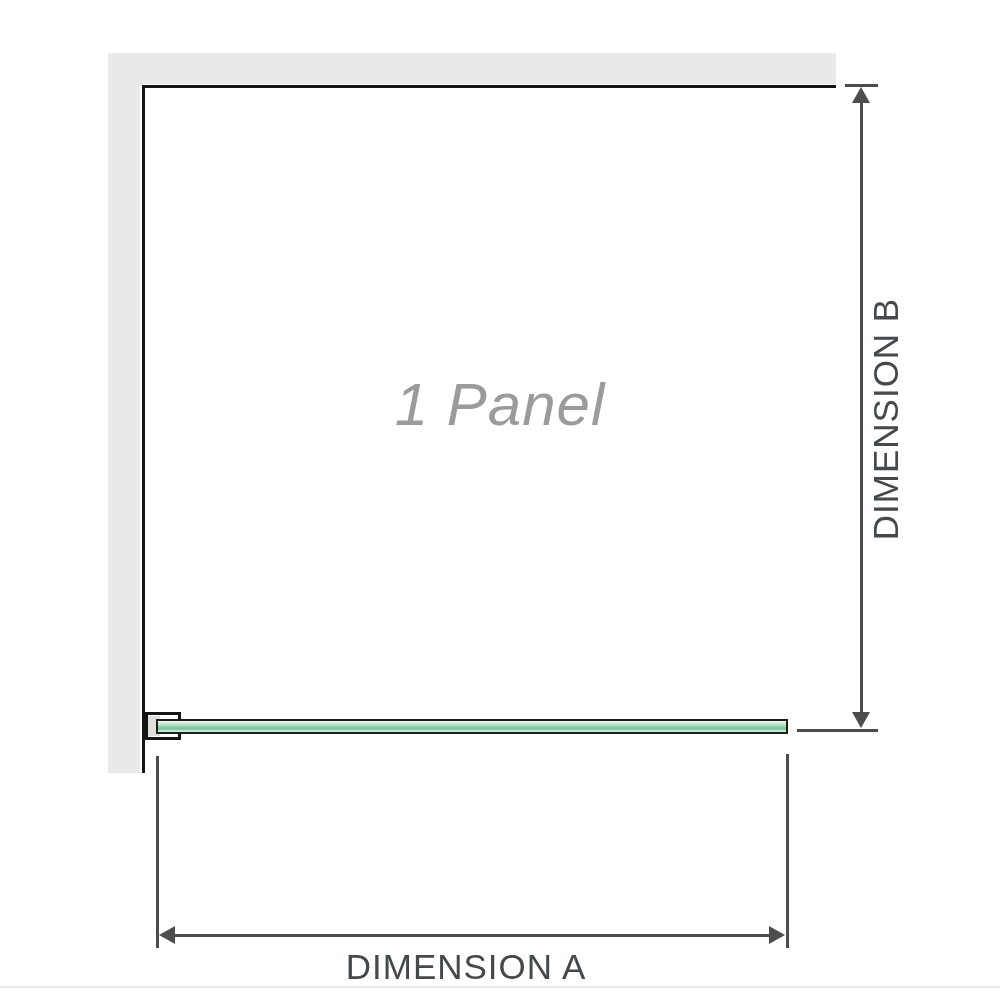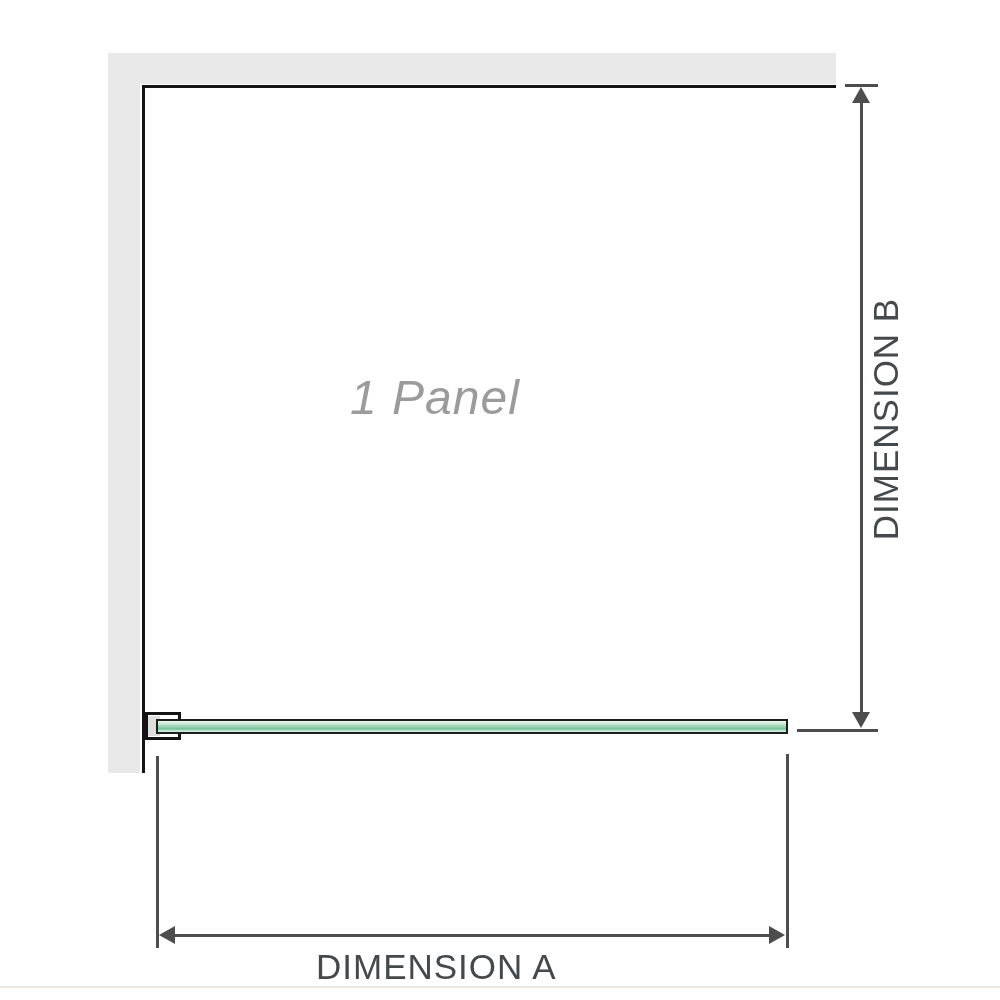--- a/index.html
+++ b/index.html
@@ -30,8 +30,8 @@
   
   .panel-label {
     left: 350px; top: 370px; width: 300px;
-    text-align: left;
-    font-size: 48px;
+    text-align: center;
+    font-size: 60px;
     font-style: italic;
     letter-spacing: 1px;
     color: var(--panel-label-text, #9b9b9b);

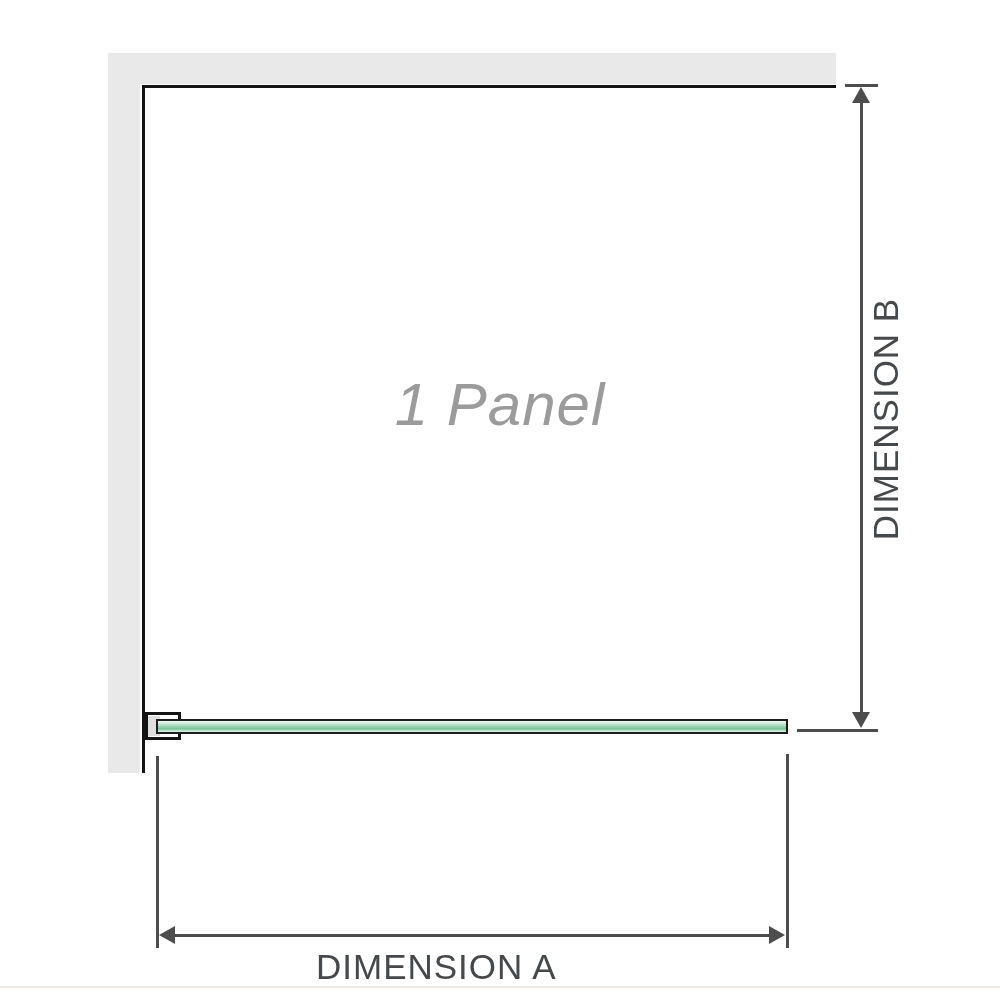--- a/index.html
+++ b/index.html
@@ -83,6 +83,7 @@
   }
   .dima-label {
     left: 316px; top: 947px; width: 300px;
+    text-align: center;
   }
   .dimb-label {
     left: 736px; top: 400px; width: 300px; height: 38px;

